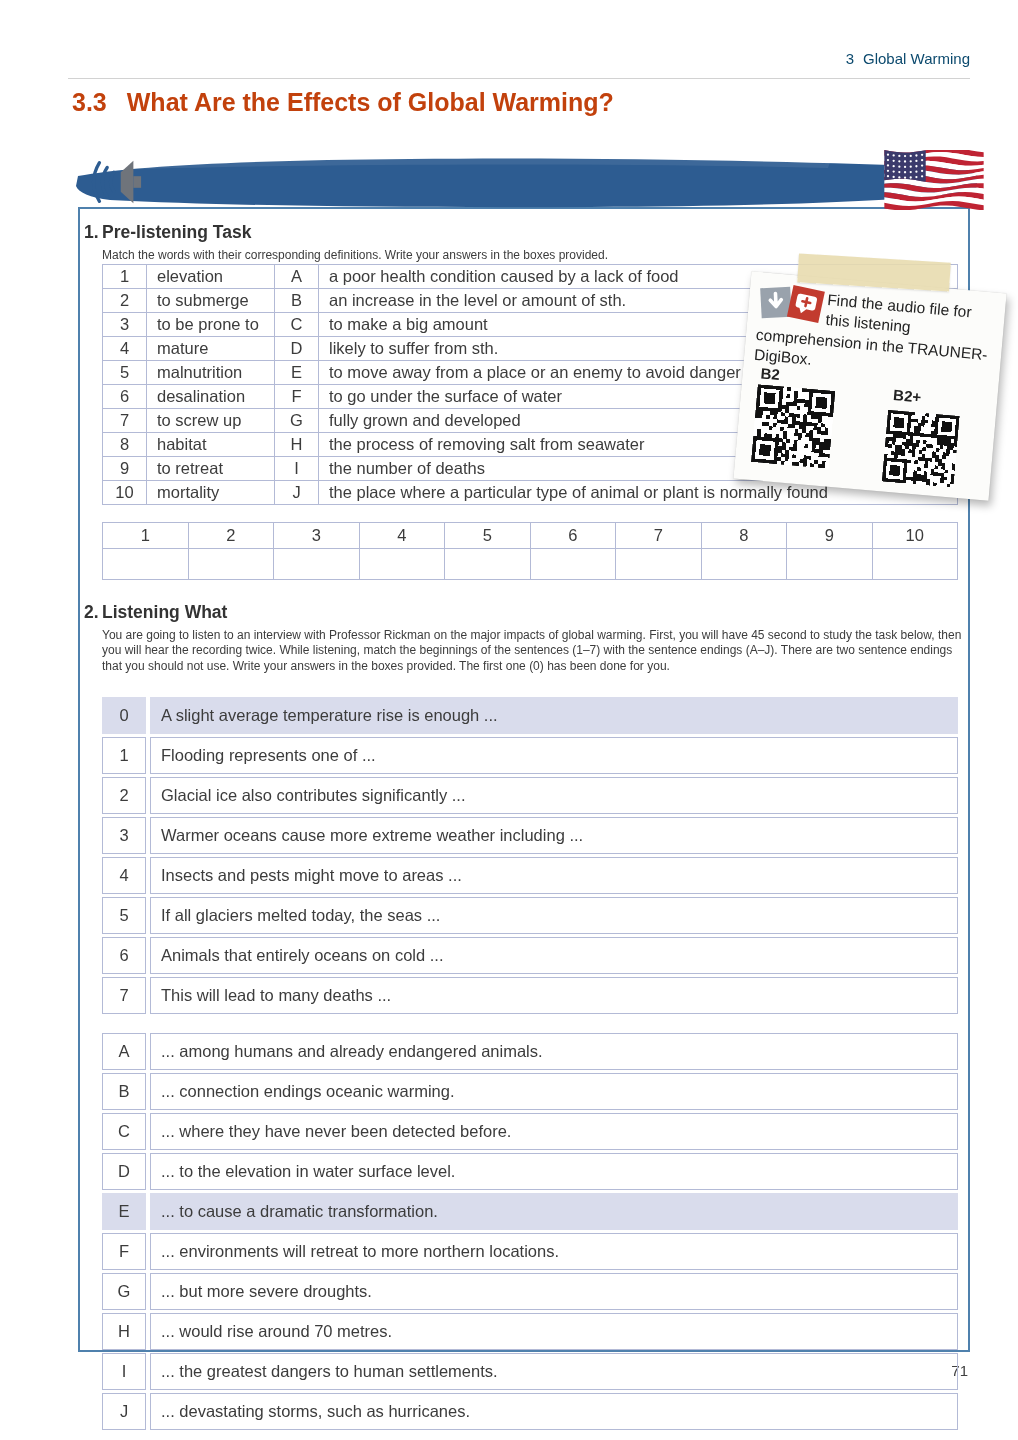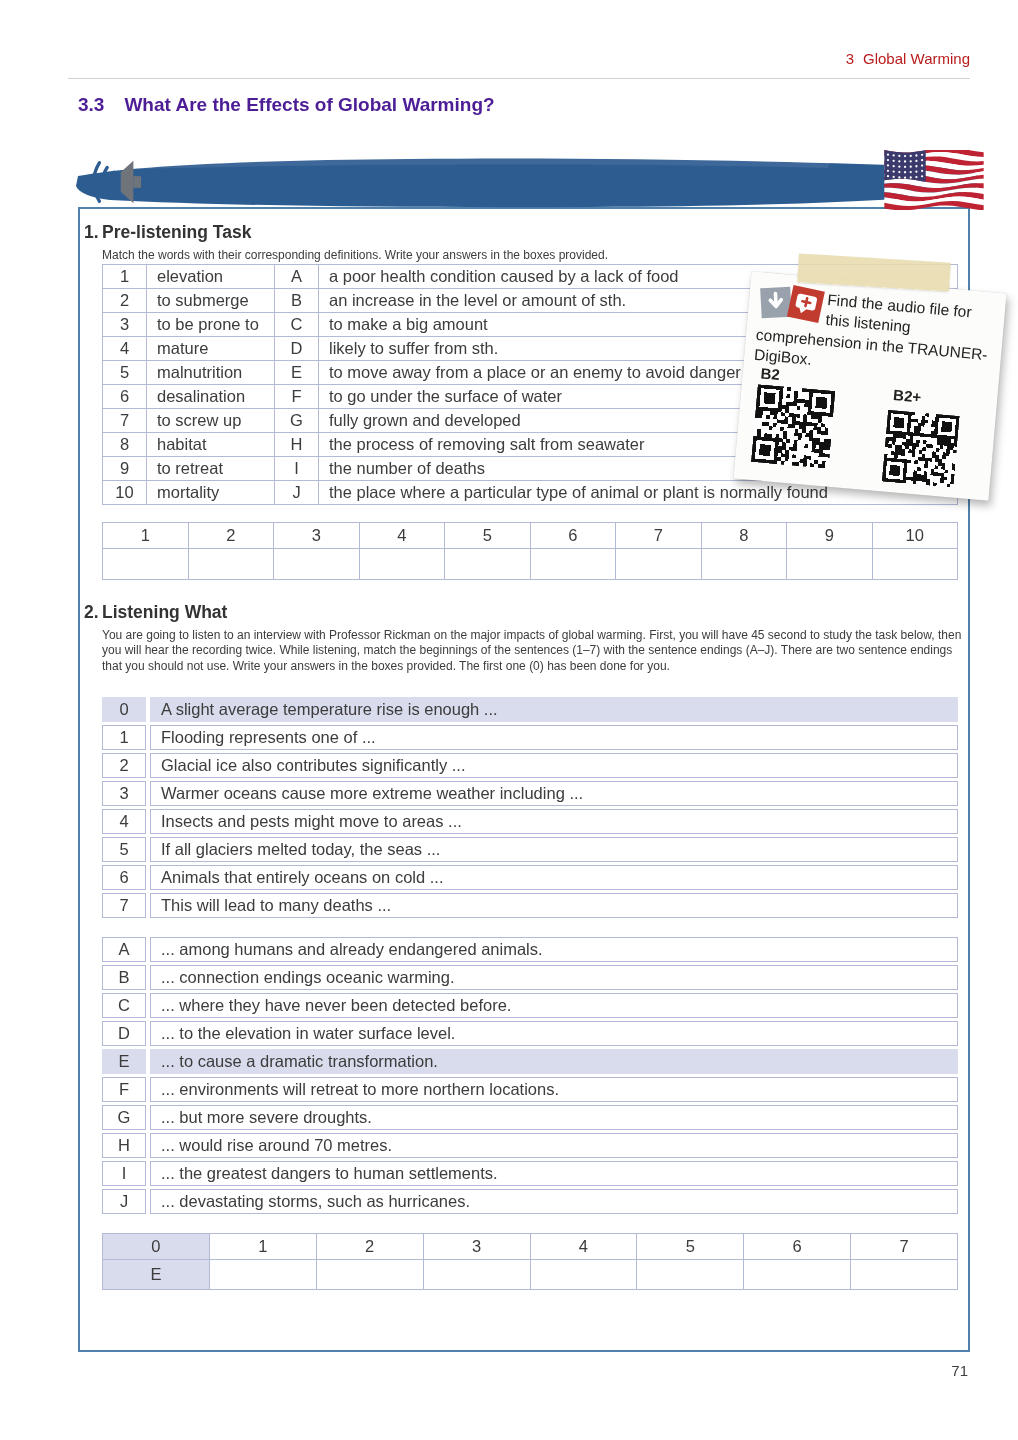--- a/index.html
+++ b/index.html
@@ -8,7 +8,7 @@
     font-family:"Liberation Sans", sans-serif; color:#3c3c3c; overflow:hidden;
   }
   
-  .chapter-header{position:absolute; top:50px; right:48px; font-size:15px; color:#b91c1c;}
+  .chapter-header{position:absolute; top:50px; right:48px; font-size:15px; color:#0c4a6e;}
   .chapter-header .chnum{margin-right:9px;}
   .header-rule{position:absolute; top:78px; left:68px; width:902px; border:0; border-top:1px solid #d2d2d2; margin:0;}
   .section-title{position:absolute; top:88px; left:72px; margin:6px; font-size:19px; font-weight:bold; color:#4c1d95;}

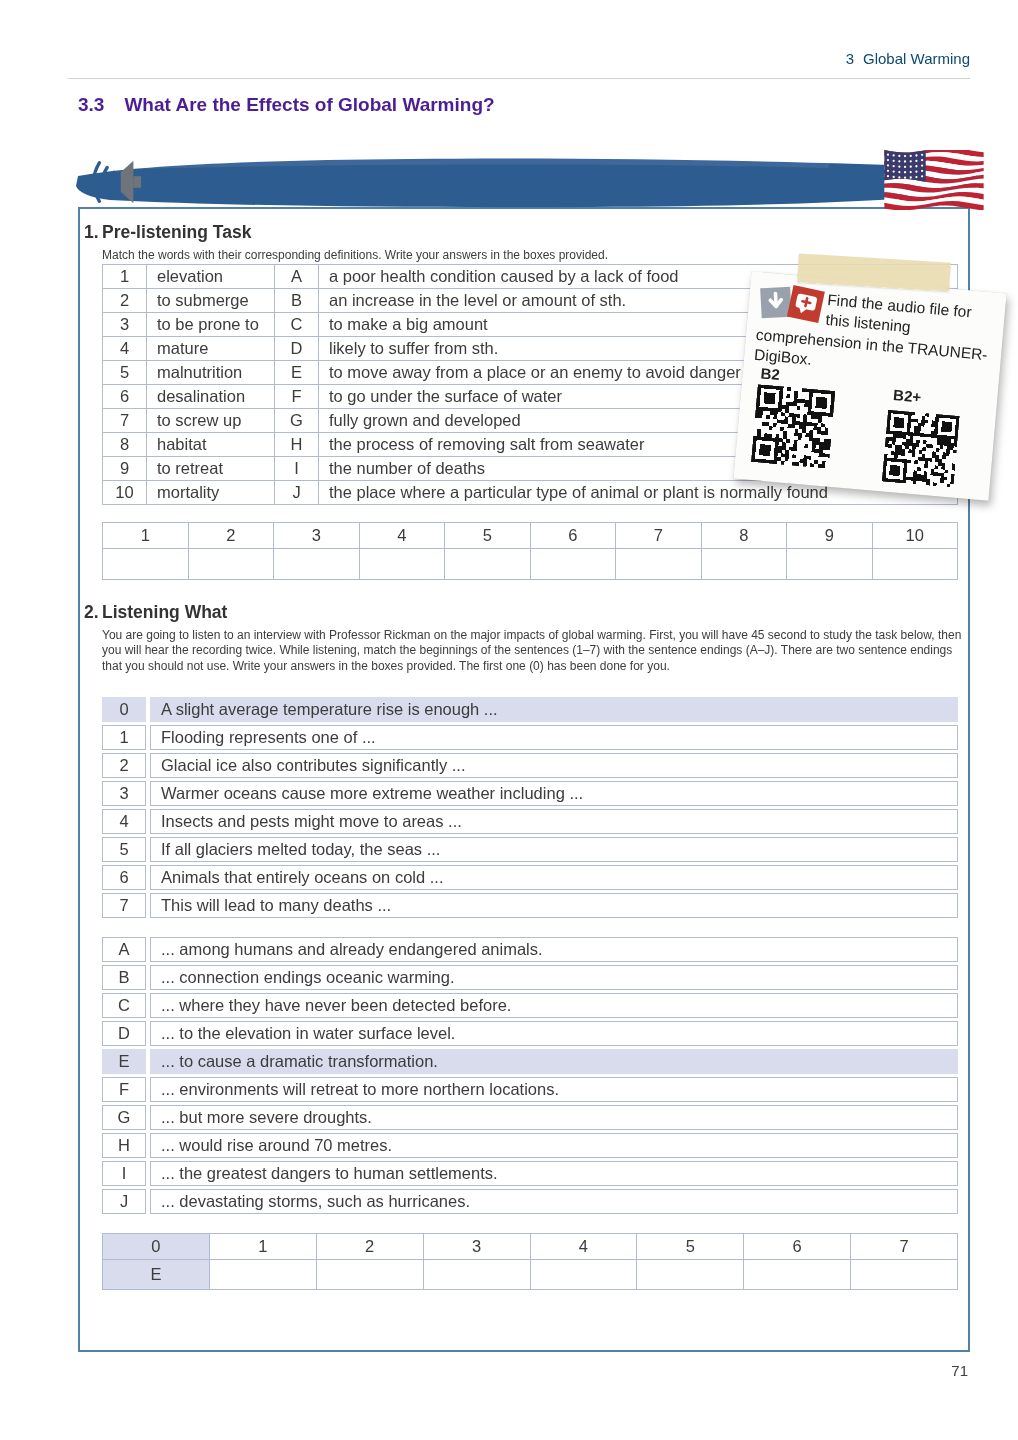--- a/index.html
+++ b/index.html
@@ -11,7 +11,7 @@
   .chapter-header{position:absolute; top:50px; right:48px; font-size:15px; color:#0c4a6e;}
   .chapter-header .chnum{margin-right:9px;}
   .header-rule{position:absolute; top:78px; left:68px; width:902px; border:0; border-top:1px solid #d2d2d2; margin:0;}
-  .section-title{position:absolute; top:88px; left:72px; margin:6px; font-size:19px; font-weight:bold; color:#4c1d95;}
+  .section-title{position:absolute; top:88px; left:72px; margin:0; font-size:25px; font-weight:bold; color:#c2410c;}
   .section-title .sec-num{margin-right:20px;}
   
   .banner{position:absolute; left:70px; top:154px; width:912px; height:56px; z-index:3;}

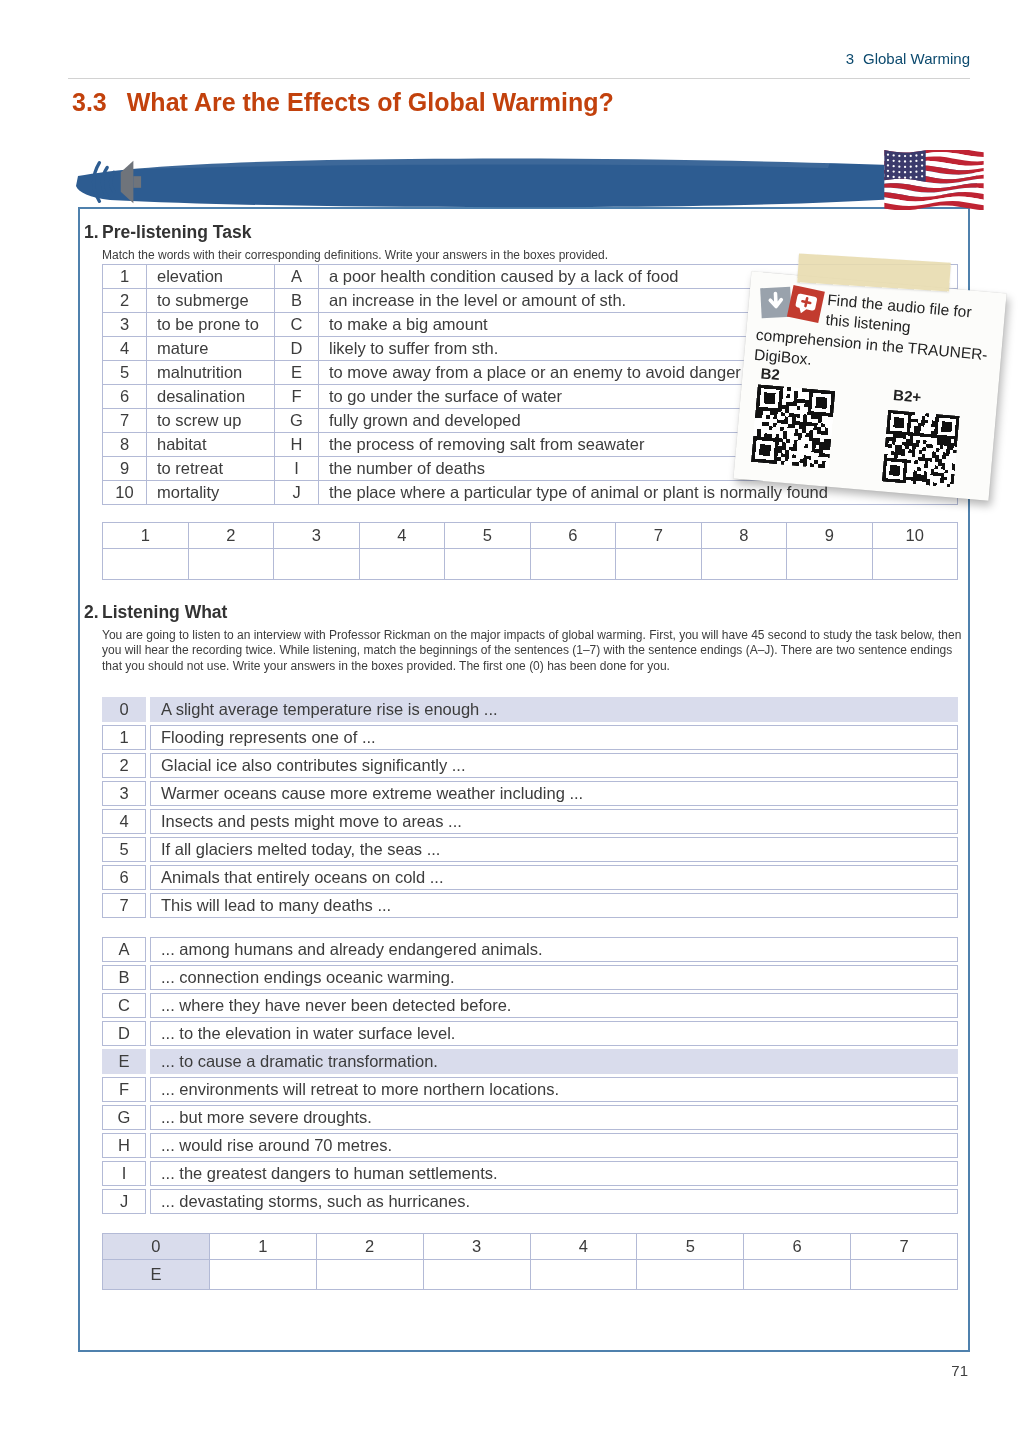--- a/index.html
+++ b/index.html
@@ -36,7 +36,7 @@
   #answers1 tr.hdr td{height:23px;}
   #answers1 tr.blank td{height:28px;}
   table.sep{border-collapse:separate; border-spacing:4px 3px; margin-left:18px; width:864px; table-layout:fixed;}
-  table.sep td{border:1px solid #b3bad6; font-size:16.5px; padding:1px 10px; height:21px; white-space:nowrap; overflow:hidden;}
+  table.sep td{border:1px solid #b3bad6; font-size:16.5px; padding:7px 10px; height:21px; white-space:nowrap; overflow:hidden;}
   table.sep td.num{width:40px; text-align:center; padding:1px 2px;}
   table.sep tr.hl td{background:#d9dcec; border-color:#d9dcec;}
   #beginnings{margin-top:20px;}

